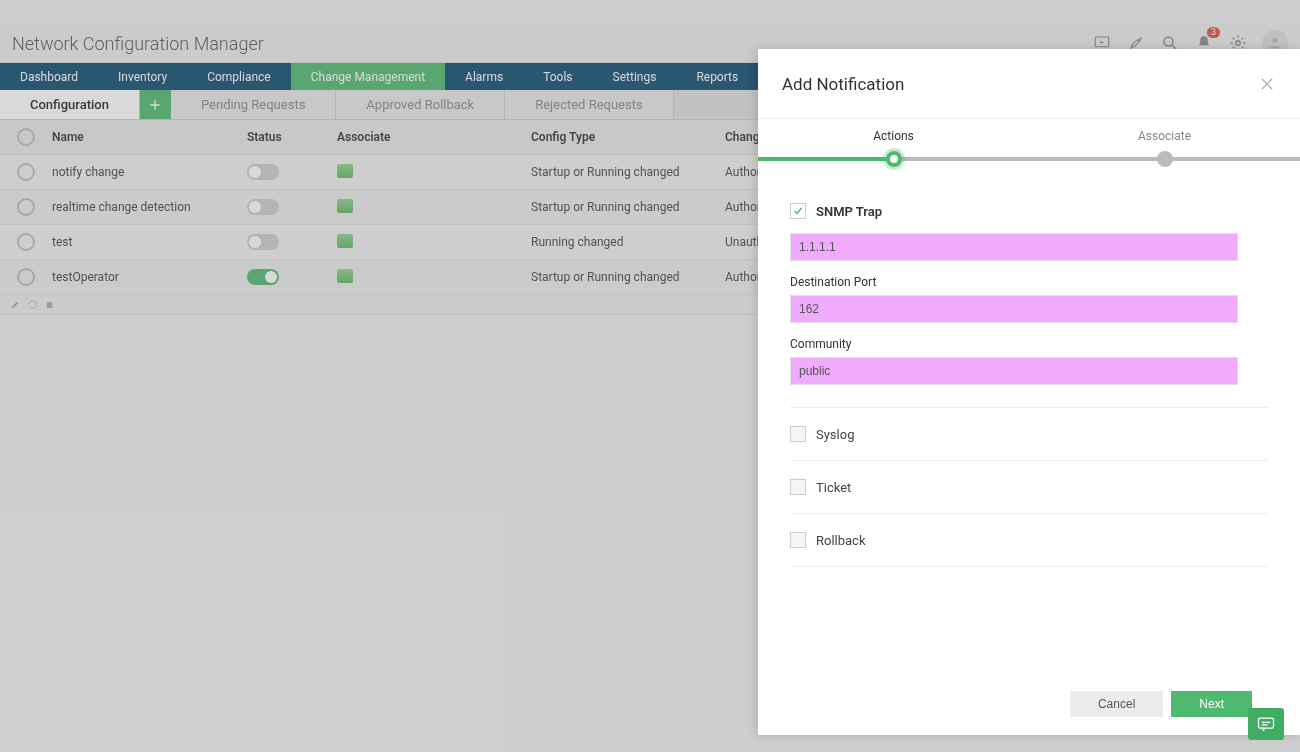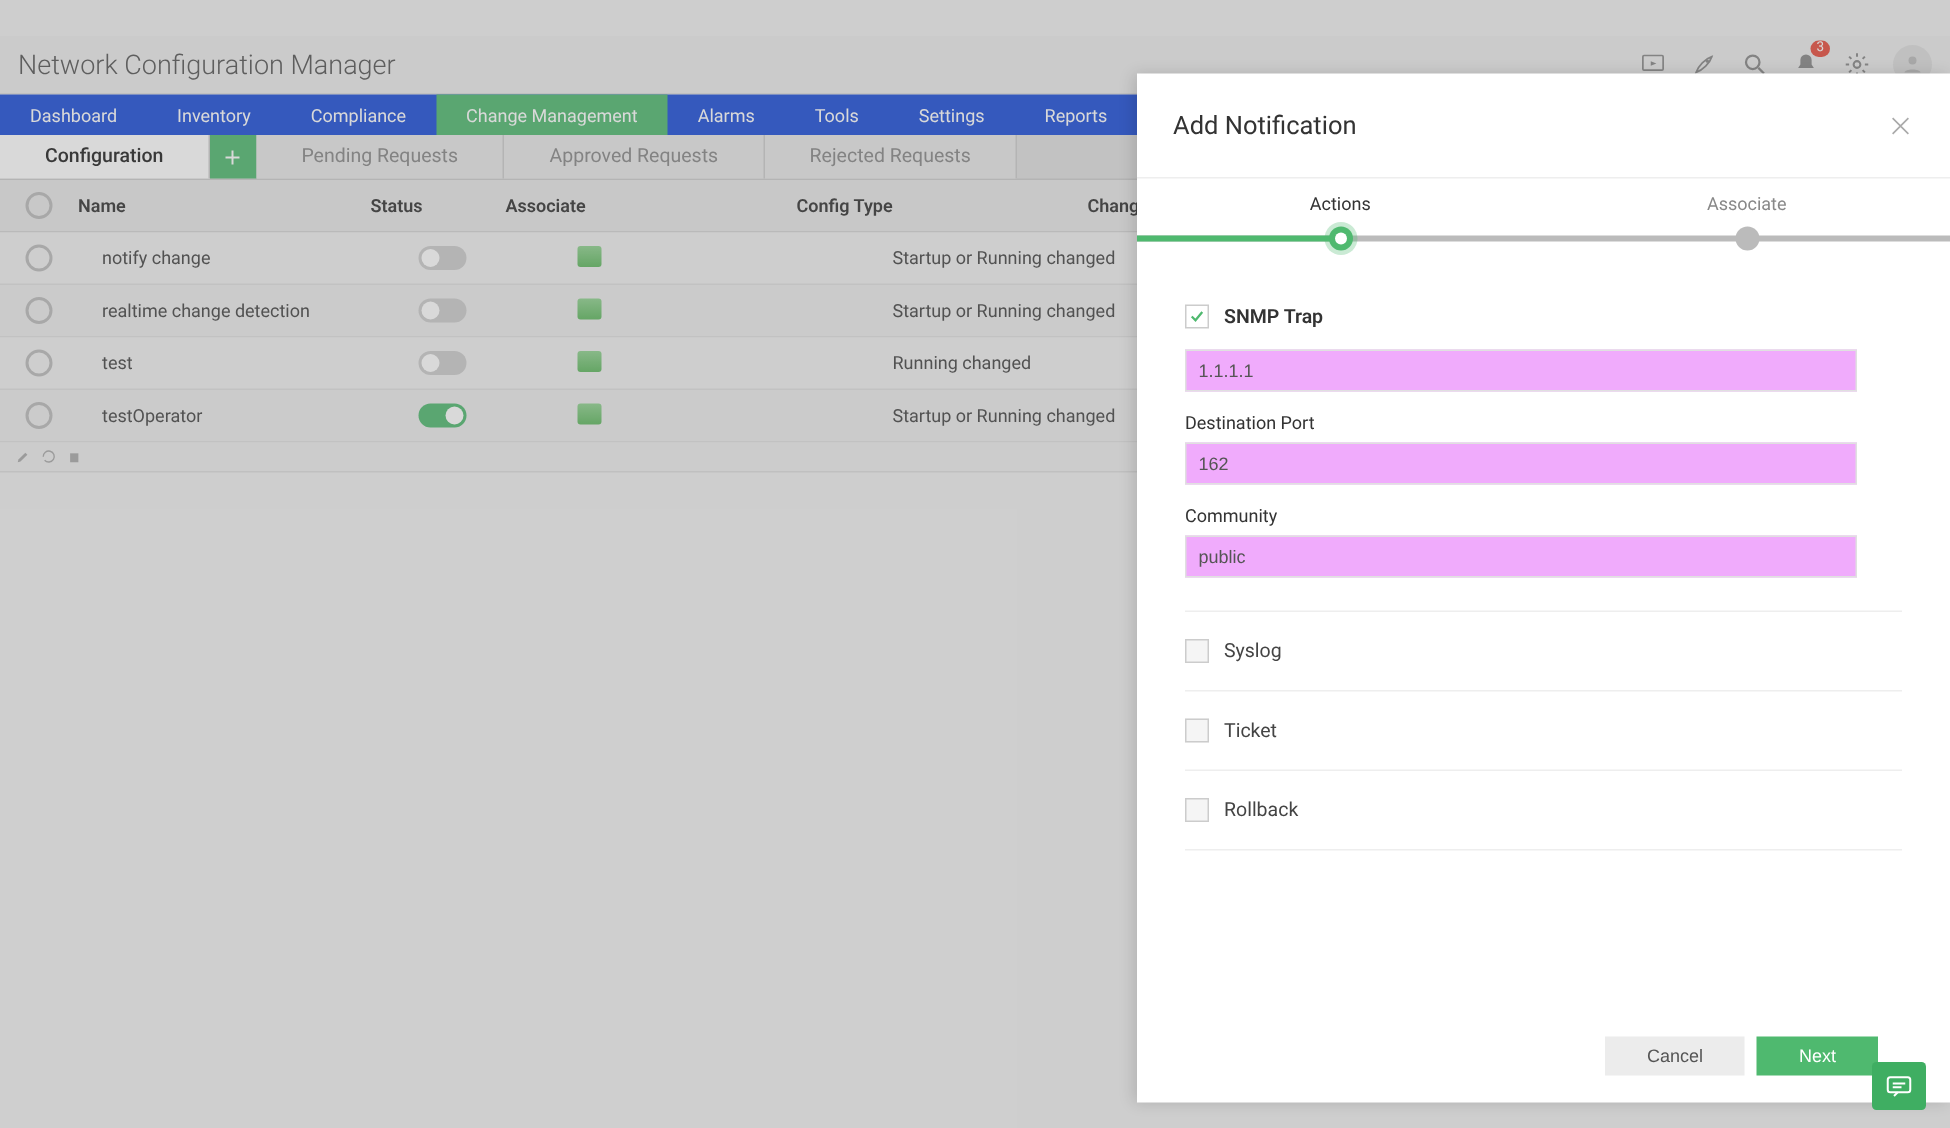--- a/index.html
+++ b/index.html
@@ -70,7 +70,7 @@
   
   .main-nav {
     height: 27px;
-    background: #1d4ed8;
+    background: #0c4a6e;
     display: flex;
   }
   .nav-item {

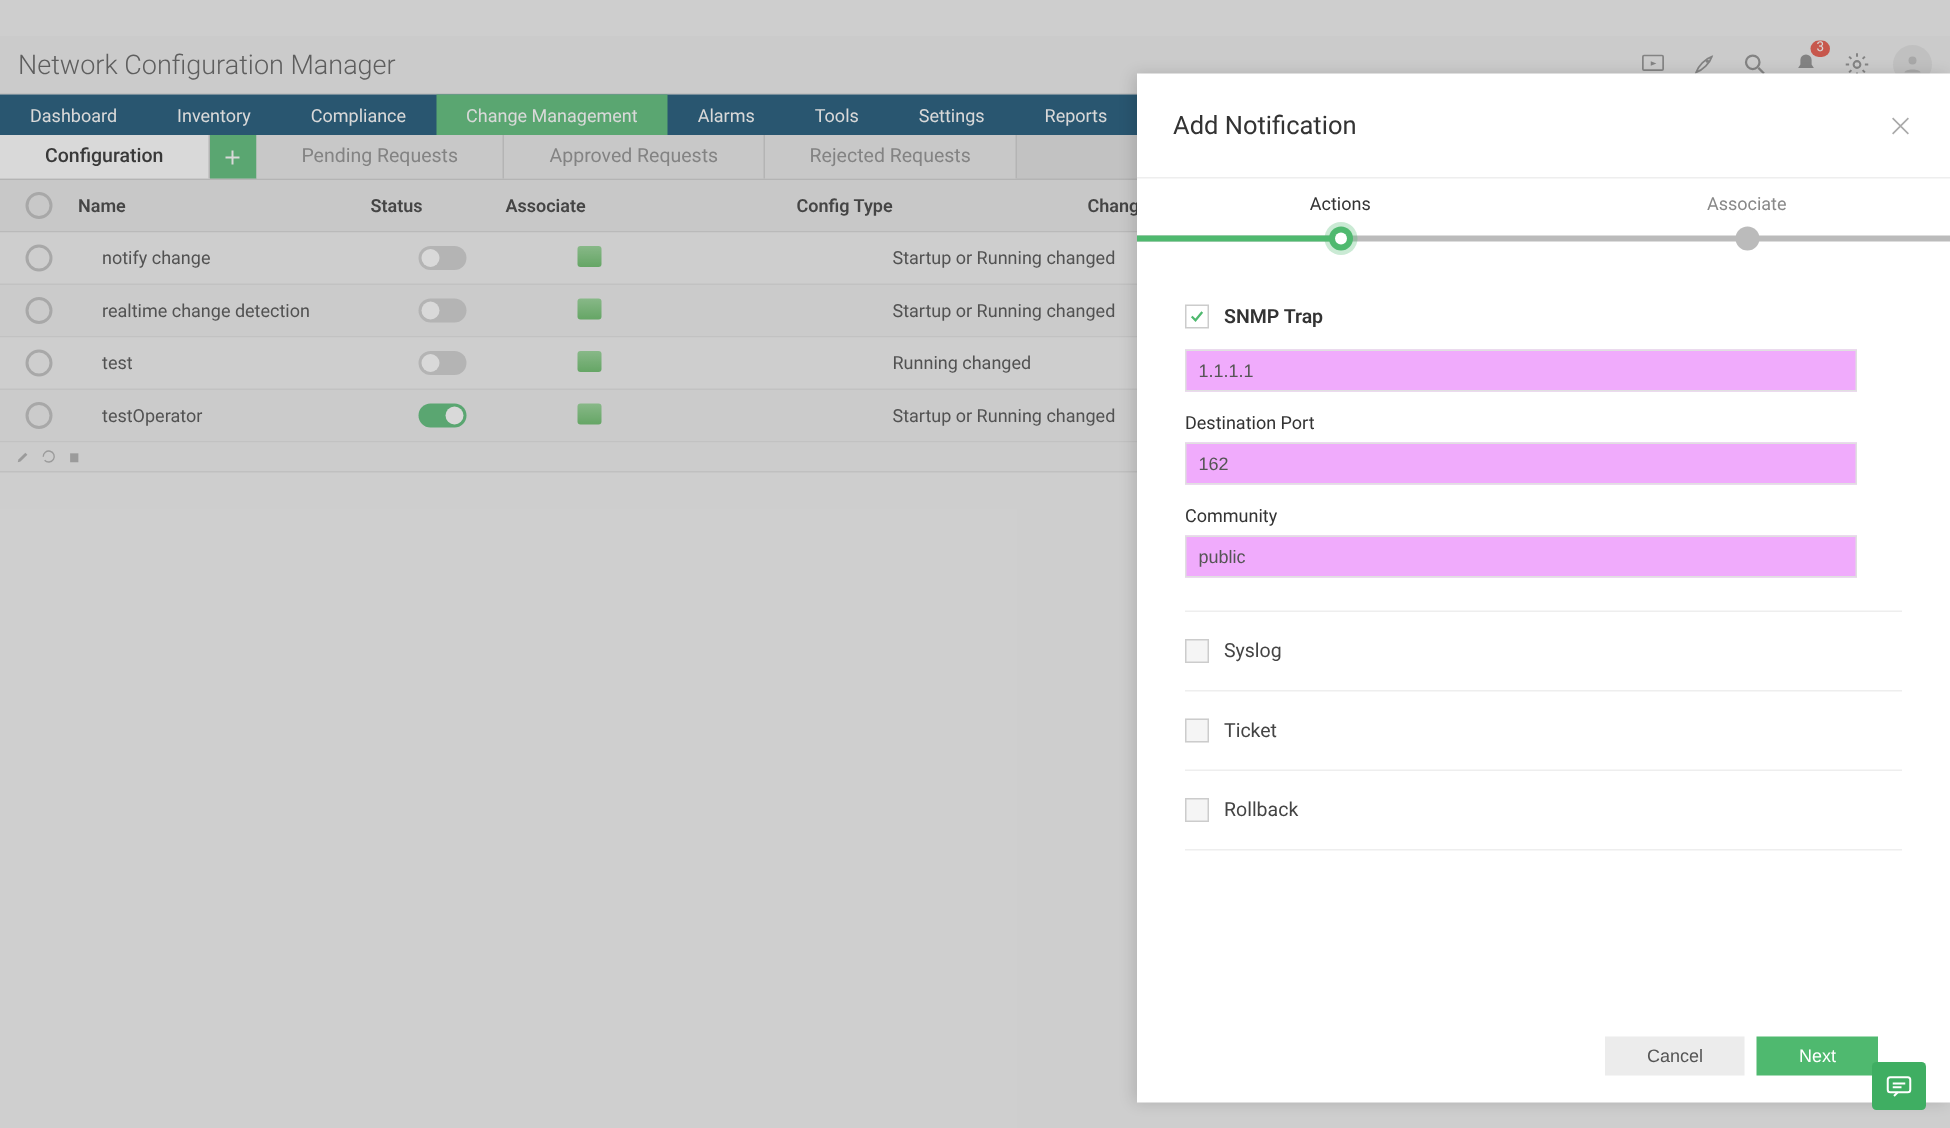--- a/index.html
+++ b/index.html
@@ -420,7 +420,7 @@
       </svg>
   </div>
   <div class="sub-tab">Pending Requests</div>
-  <div class="sub-tab">Approved Requests</div>
+  <div class="sub-tab">Approved Rollback</div>
   <div class="sub-tab">Rejected Requests</div>
 </div>
 

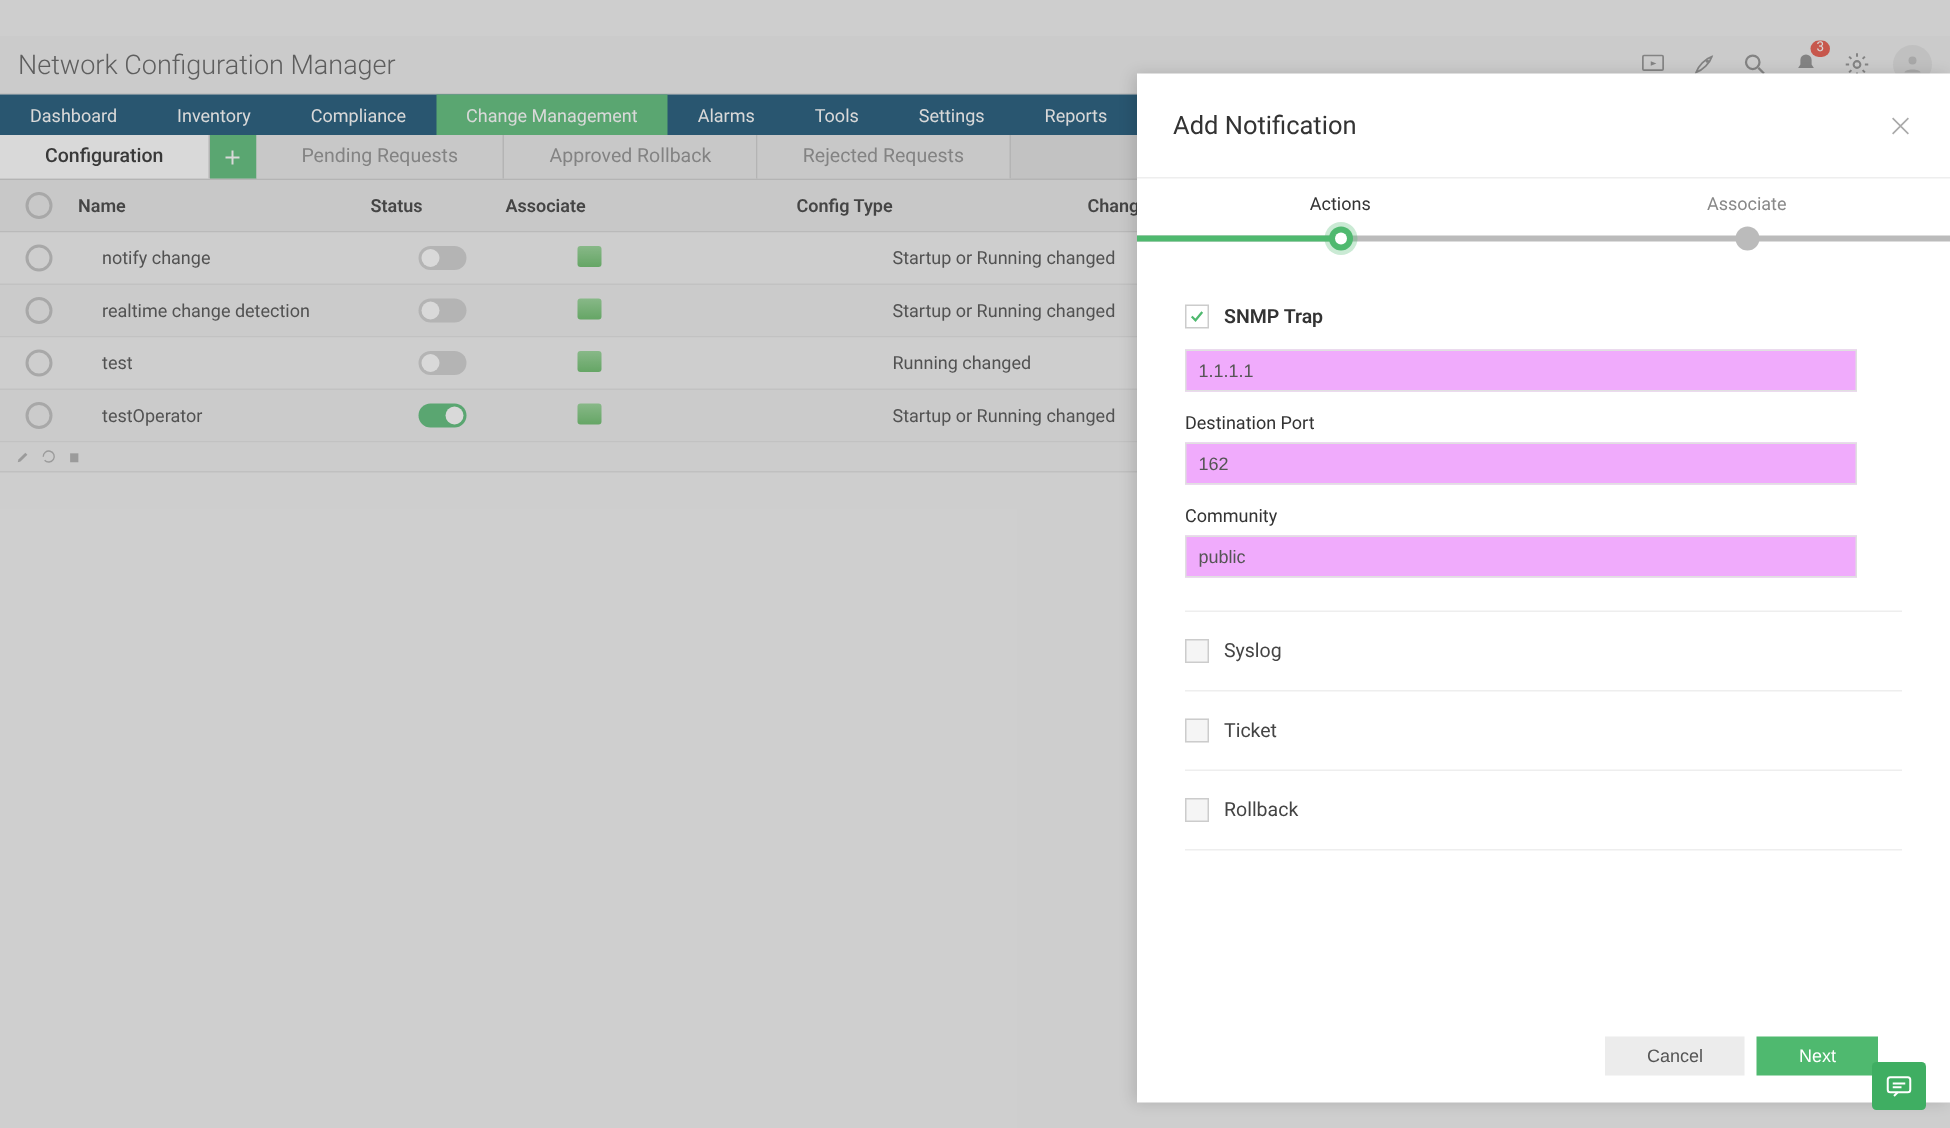--- a/index.html
+++ b/index.html
@@ -144,7 +144,6 @@
     border-bottom: 1px solid #e0e0e0;
     font-size: 12px;
     color: #444;
-    gap: 16px;
   }
   .table-row:nth-child(even){ background:#f0f0f0; }
   .table-row:nth-child(odd){ background:#ececec; }

